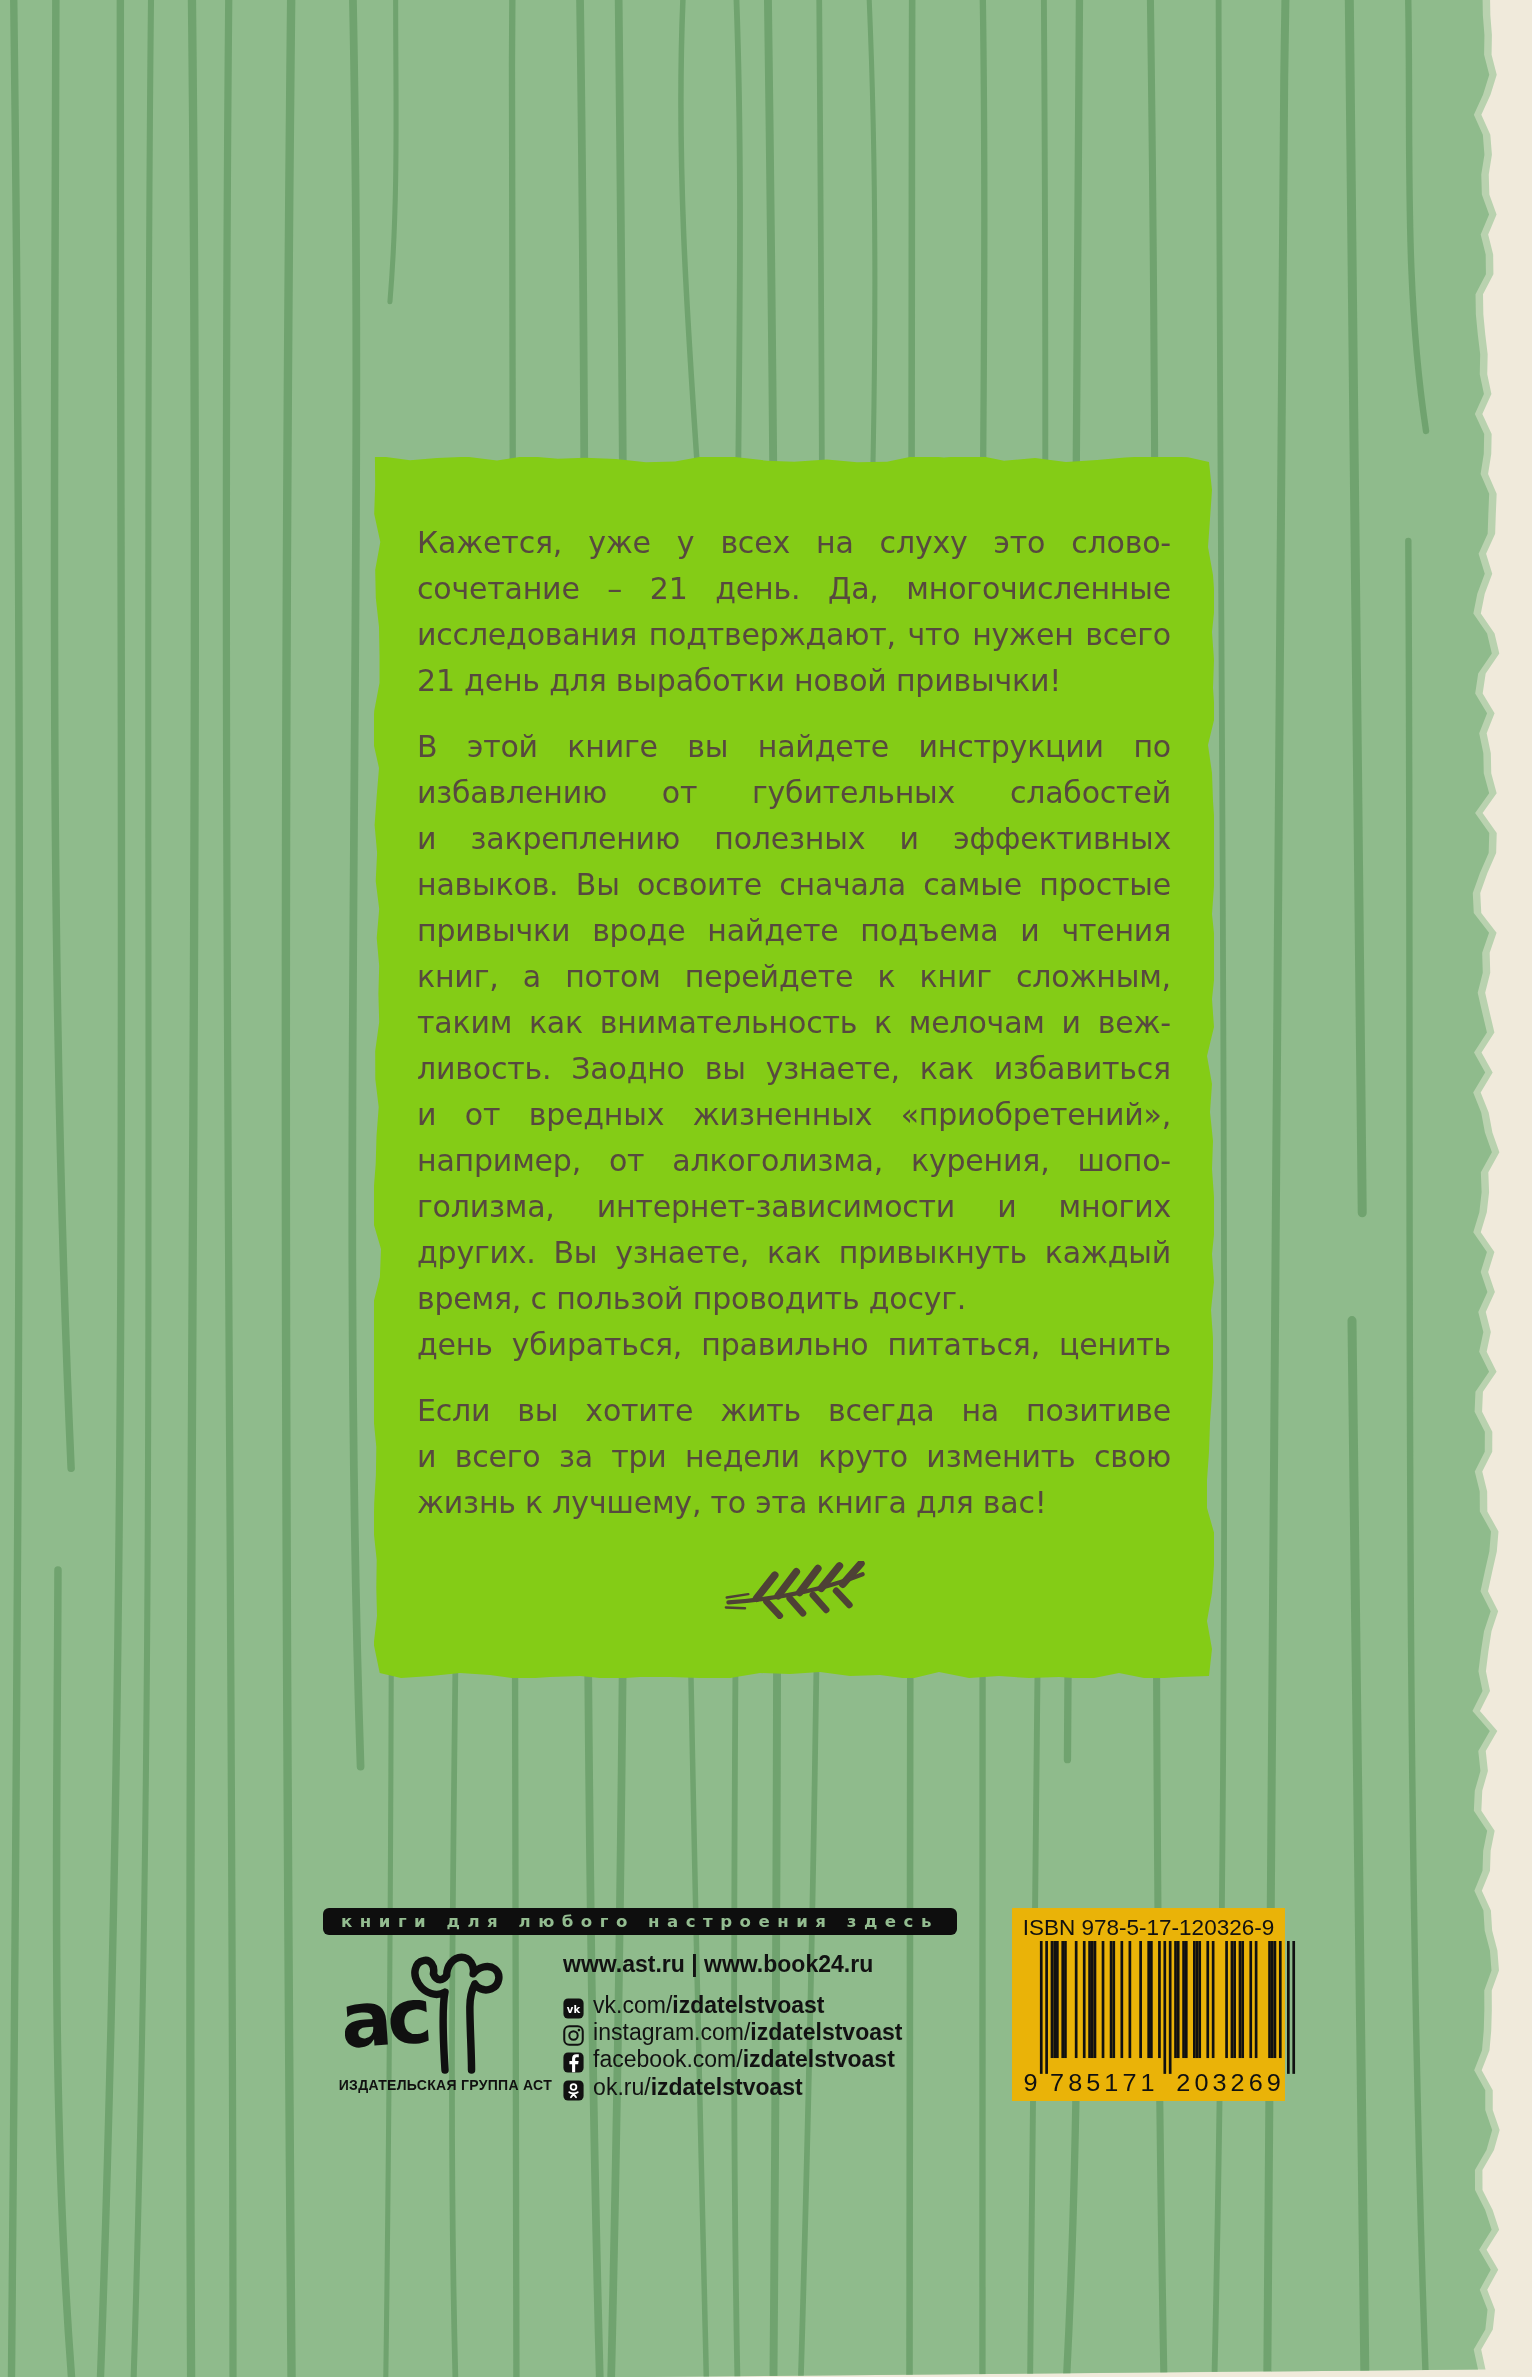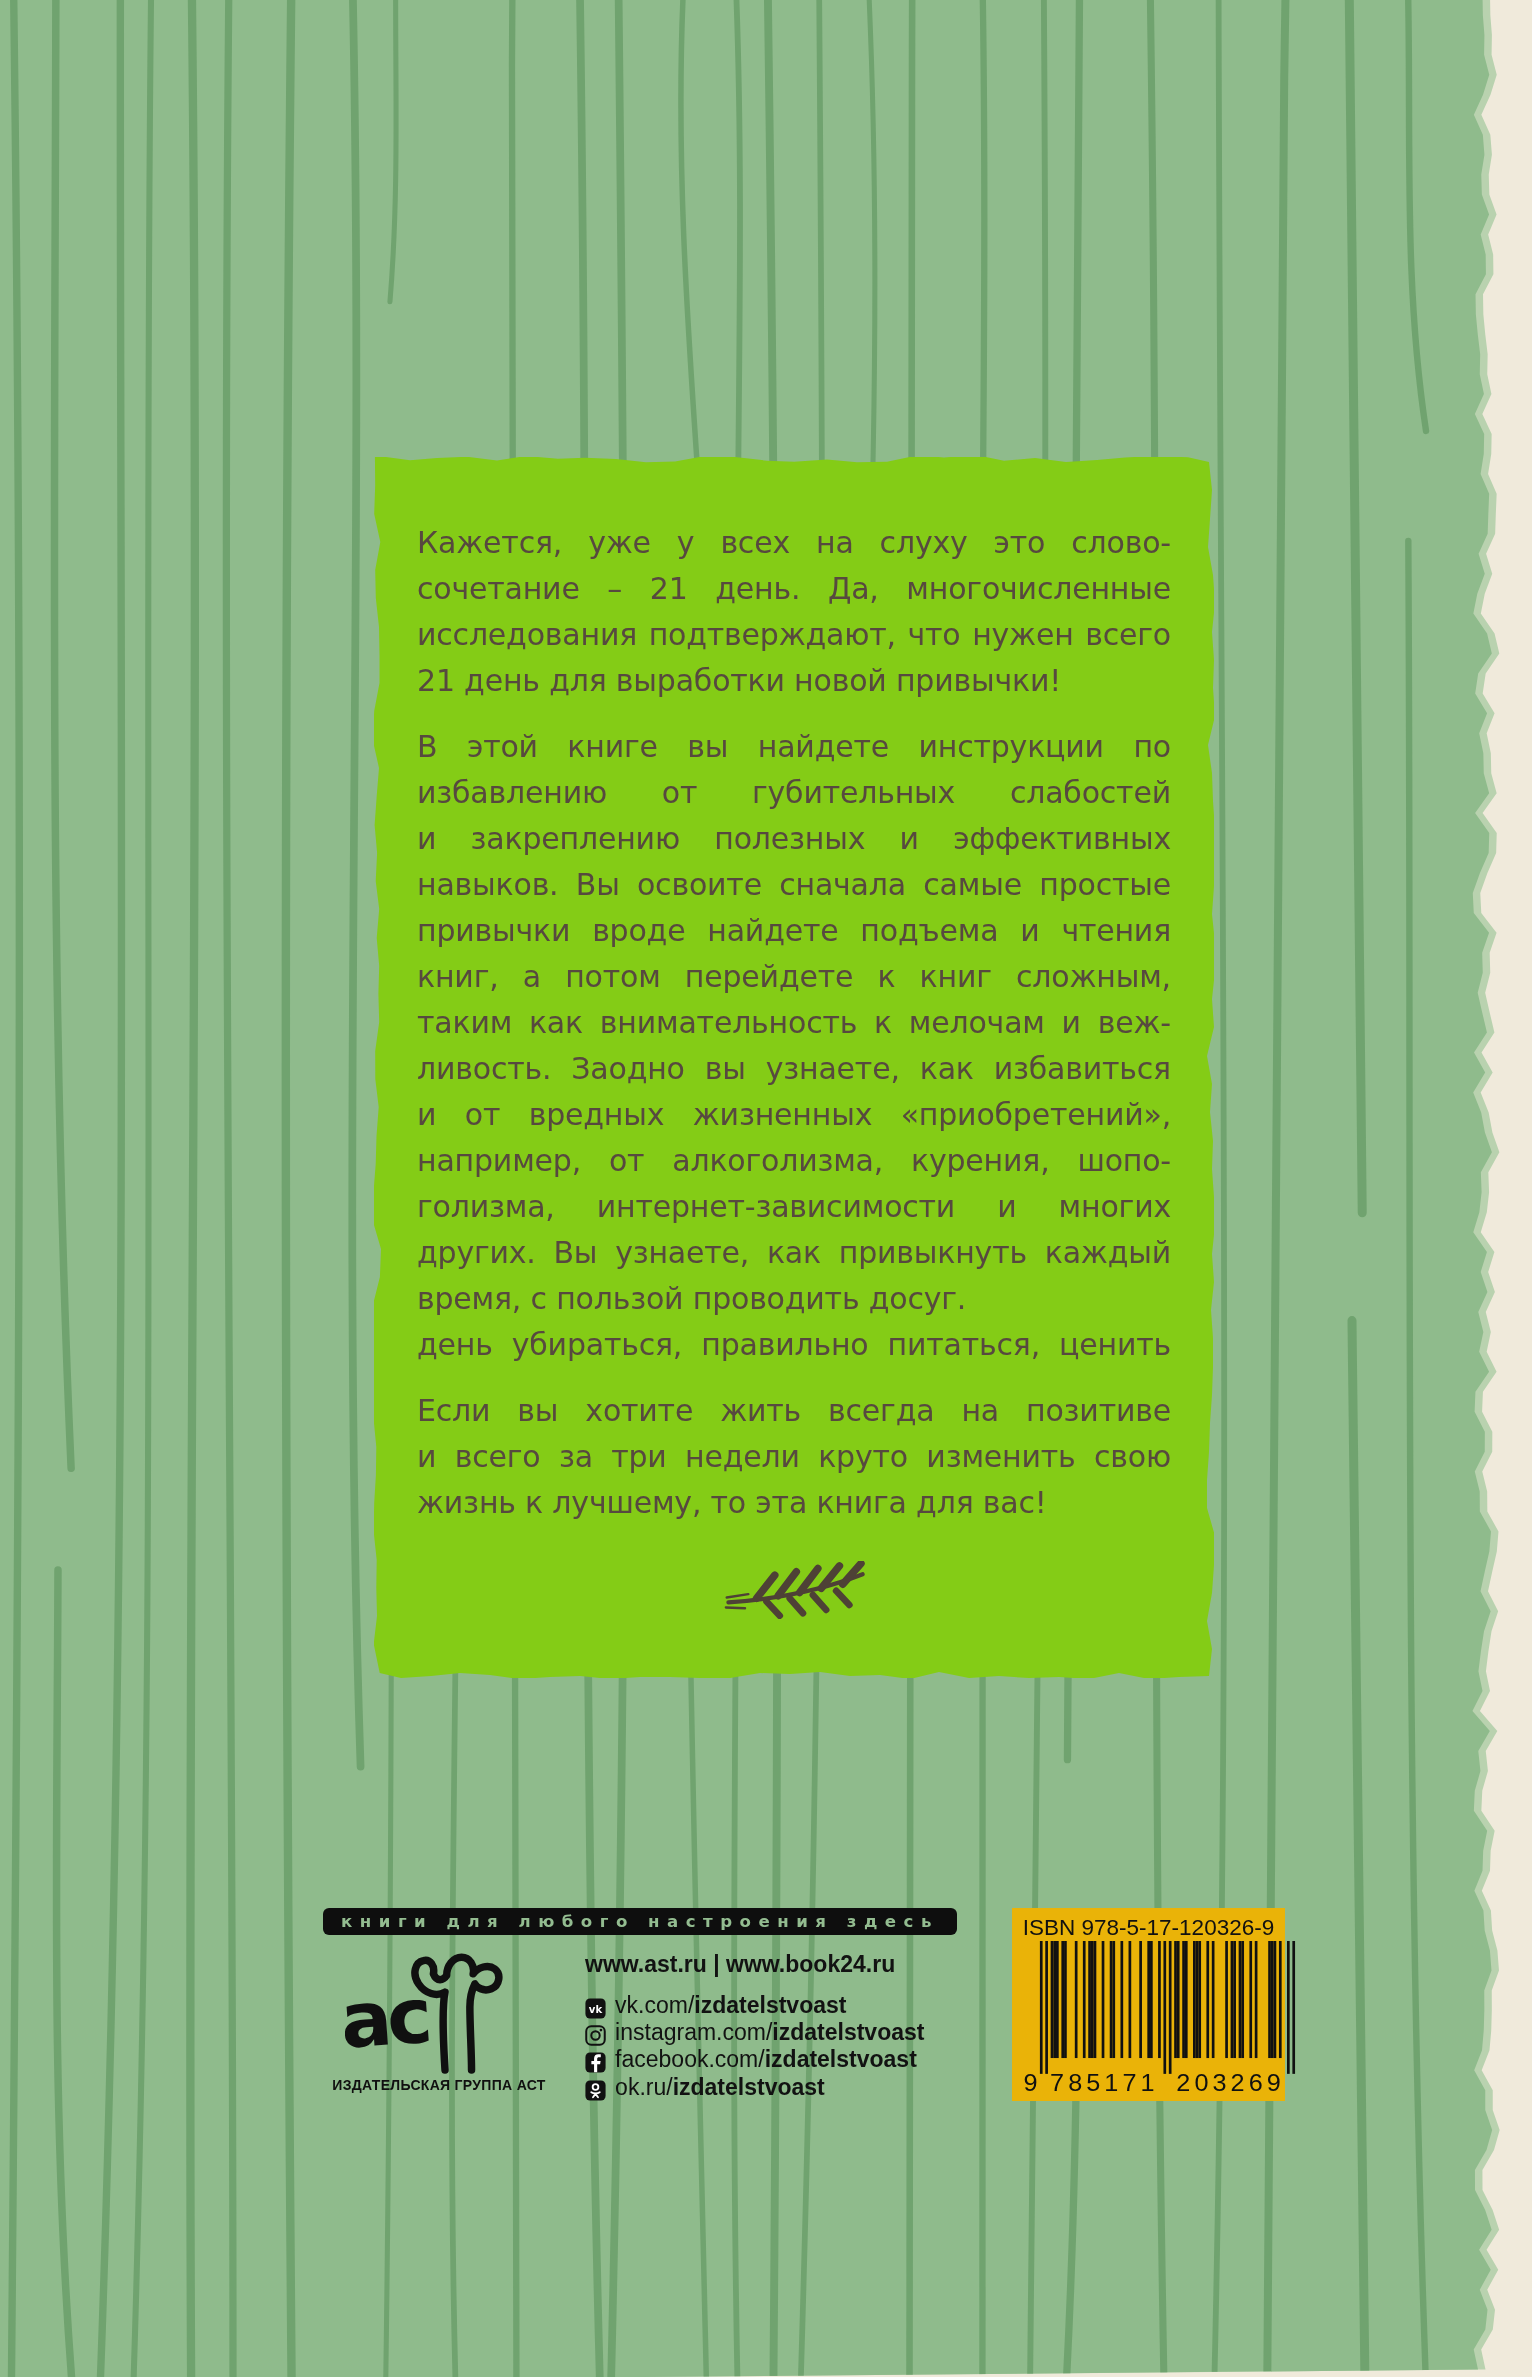--- a/index.html
+++ b/index.html
@@ -29,7 +29,7 @@
         font-family:"Liberation Sans",sans-serif;font-weight:bold;font-size:14px;color:#101010;
         letter-spacing:0.3px;white-space:nowrap;}
 
-  .links{position:absolute;left:585px;top:1951px;color:#121212;
+  .links{position:absolute;left:563px;top:1951px;color:#121212;
         font-family:"Liberation Sans",sans-serif;}
   .sites-line{font-size:23px;font-weight:bold;margin:0 0 13.3px 0;white-space:nowrap;}
   .social-row{display:flex;align-items:flex-end;height:27.4px;font-size:23px;white-space:nowrap;}

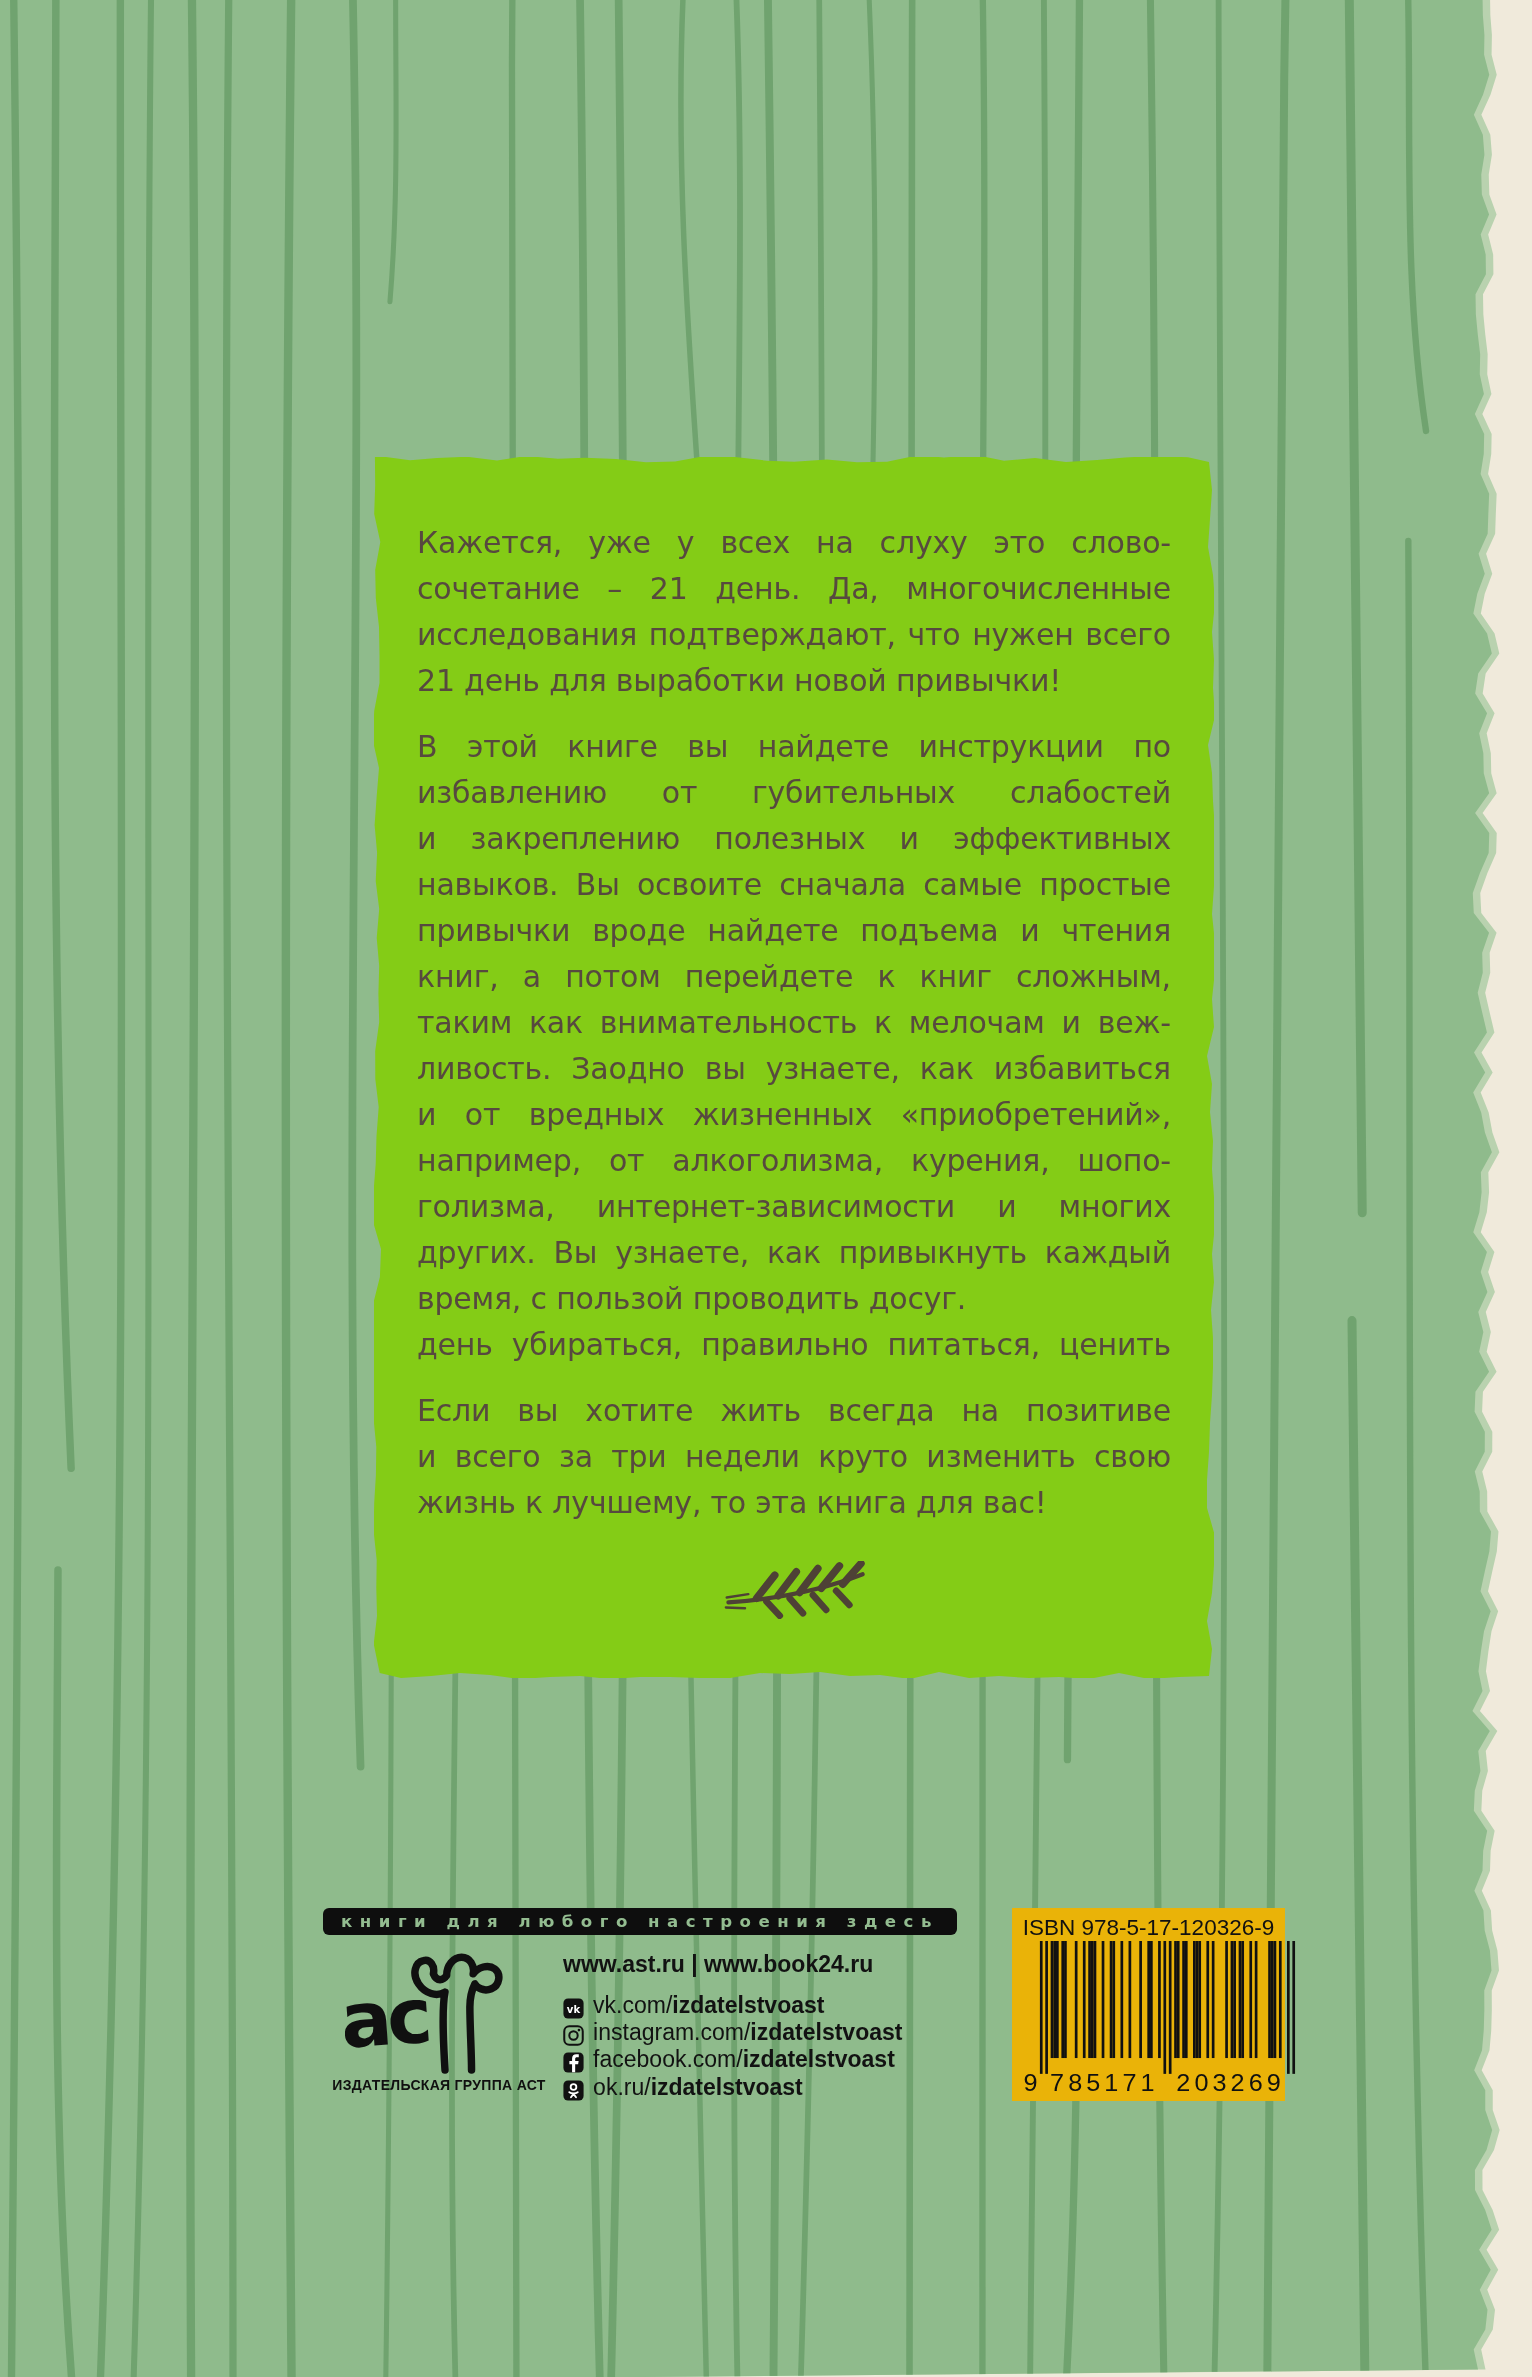--- a/index.html
+++ b/index.html
@@ -25,7 +25,7 @@
         font-size:16.6px;letter-spacing:7.5px;white-space:nowrap;}
 
   .ast-logo{position:absolute;left:345px;top:1944px;width:200px;height:131px;}
-  .publisher-caption{position:absolute;left:326px;top:2077px;width:226px;text-align:center;
+  .publisher-caption{position:absolute;left:326px;top:2077px;width:226px;text-align:right;
         font-family:"Liberation Sans",sans-serif;font-weight:bold;font-size:14px;color:#101010;
         letter-spacing:0.3px;white-space:nowrap;}
 

